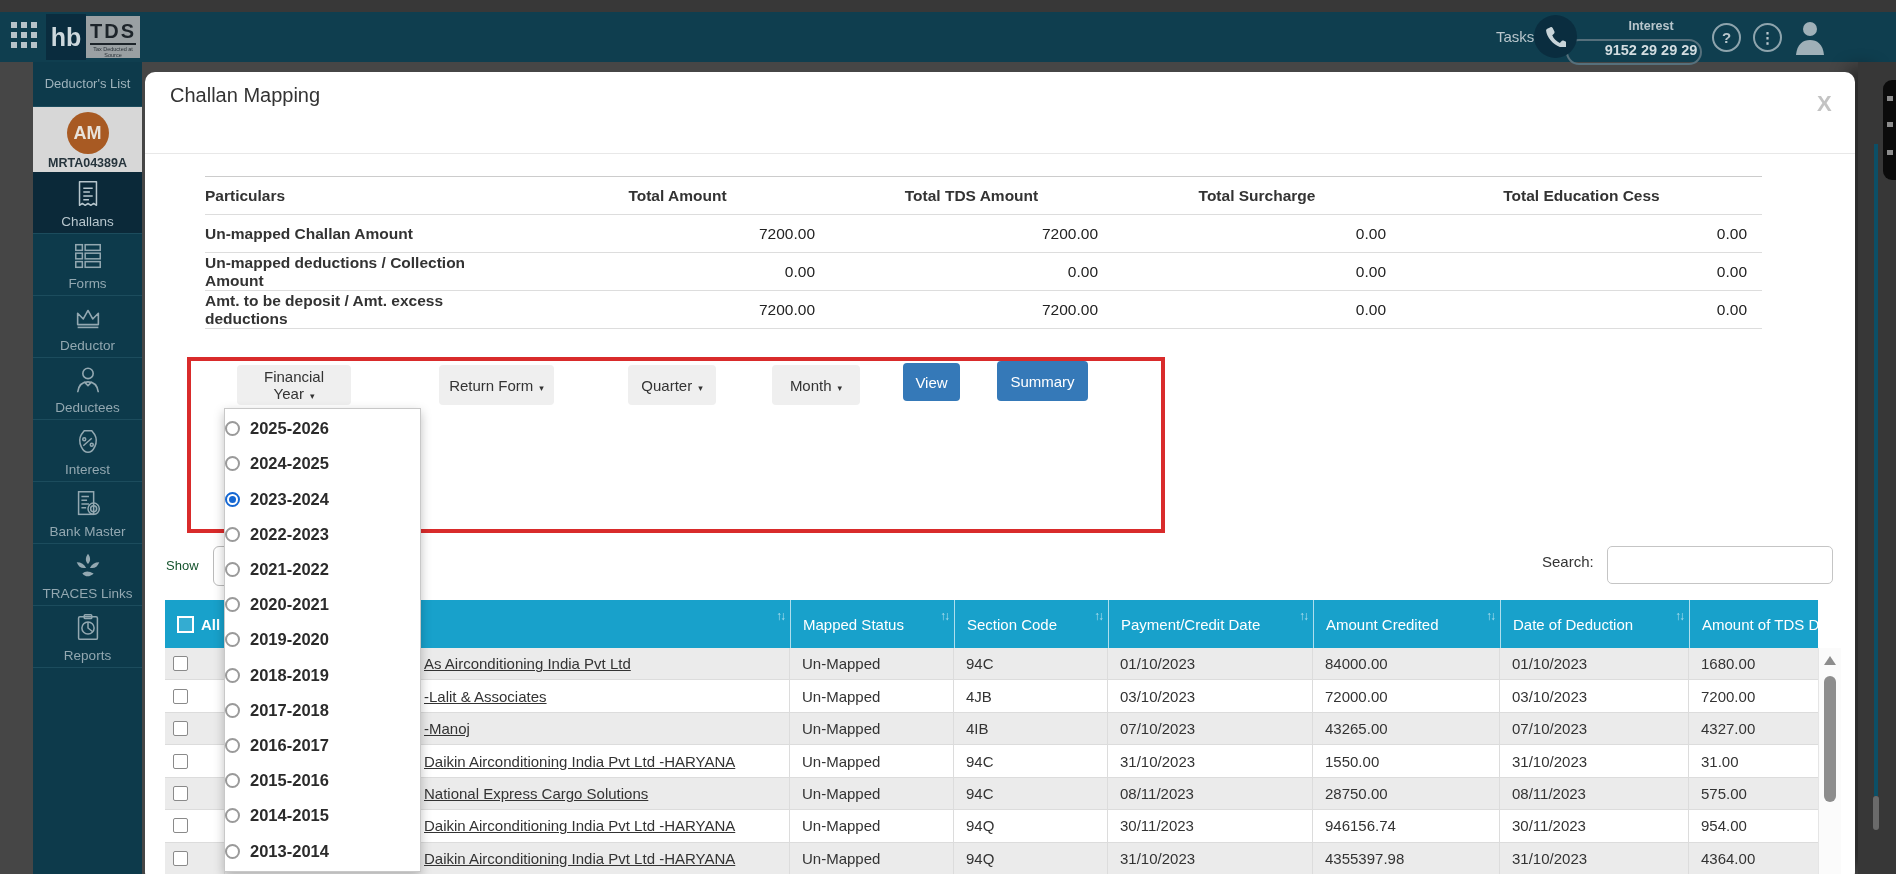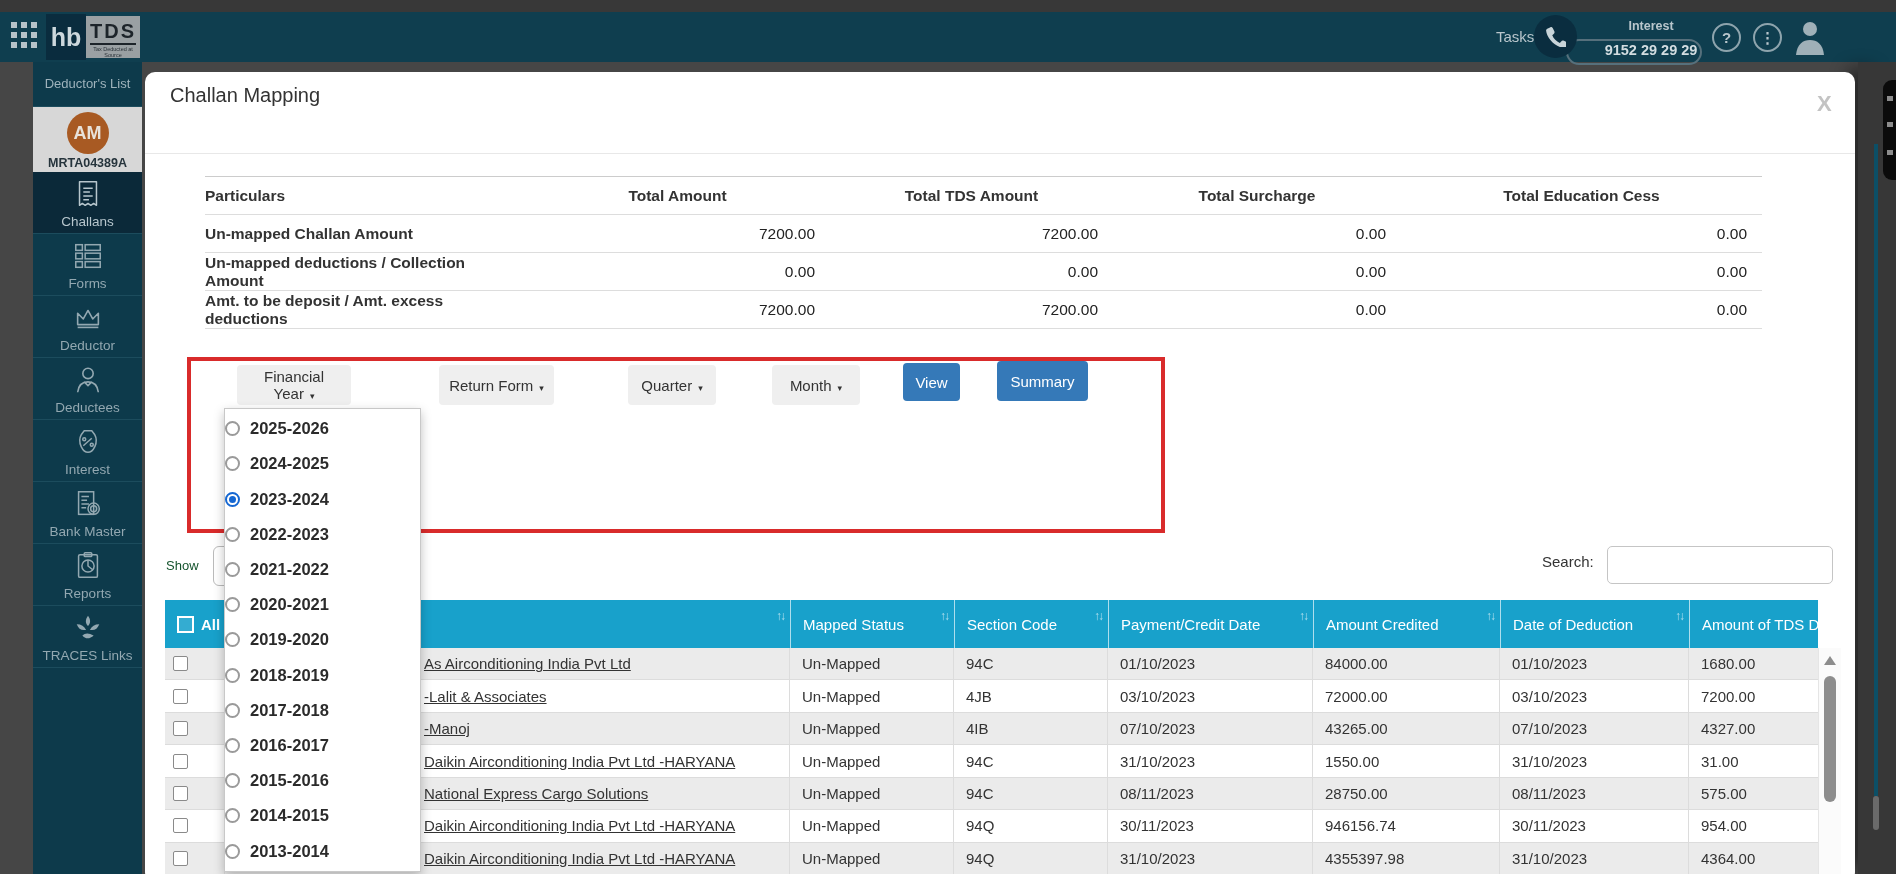--- a/index.html
+++ b/index.html
@@ -217,6 +217,12 @@
     <span class="sb-label">Bank Master</span>
   </div>
         <div class="sb-item">
+    <span class="sb-icon"><svg width="32" height="32" viewBox="0 0 34 34" fill="currentColor">
+              <path d="M17 4c3 4 3 8 0 11-3-3-3-7 0-11zM5 13c5 0 8 2 10 6-5 1-8-1-10-6zM29 13c-2 5-5 7-10 6 2-4 5-6 10-6zM11 25c3-3 7-3 12 0-4 4-9 4-12 0z"></path>
+            </svg></span>
+    <span class="sb-label">TRACES Links</span>
+  </div>
+        <div class="sb-item">
     <span class="sb-icon"><svg width="32" height="32" viewBox="0 0 34 34" fill="none" stroke="currentColor" stroke-width="1.6">
               <rect x="7" y="5" width="20" height="24" rx="1.5"></rect>
               <rect x="13" y="3" width="8" height="4" rx="1"></rect>
@@ -224,12 +230,6 @@
               <path d="M17 10.5V17l5 4"></path>
             </svg></span>
     <span class="sb-label">Reports</span>
-  </div>
-        <div class="sb-item">
-    <span class="sb-icon"><svg width="32" height="32" viewBox="0 0 34 34" fill="currentColor">
-              <path d="M17 4c3 4 3 8 0 11-3-3-3-7 0-11zM5 13c5 0 8 2 10 6-5 1-8-1-10-6zM29 13c-2 5-5 7-10 6 2-4 5-6 10-6zM11 25c3-3 7-3 12 0-4 4-9 4-12 0z"></path>
-            </svg></span>
-    <span class="sb-label">TRACES Links</span>
   </div>
       </div>
   </div>

